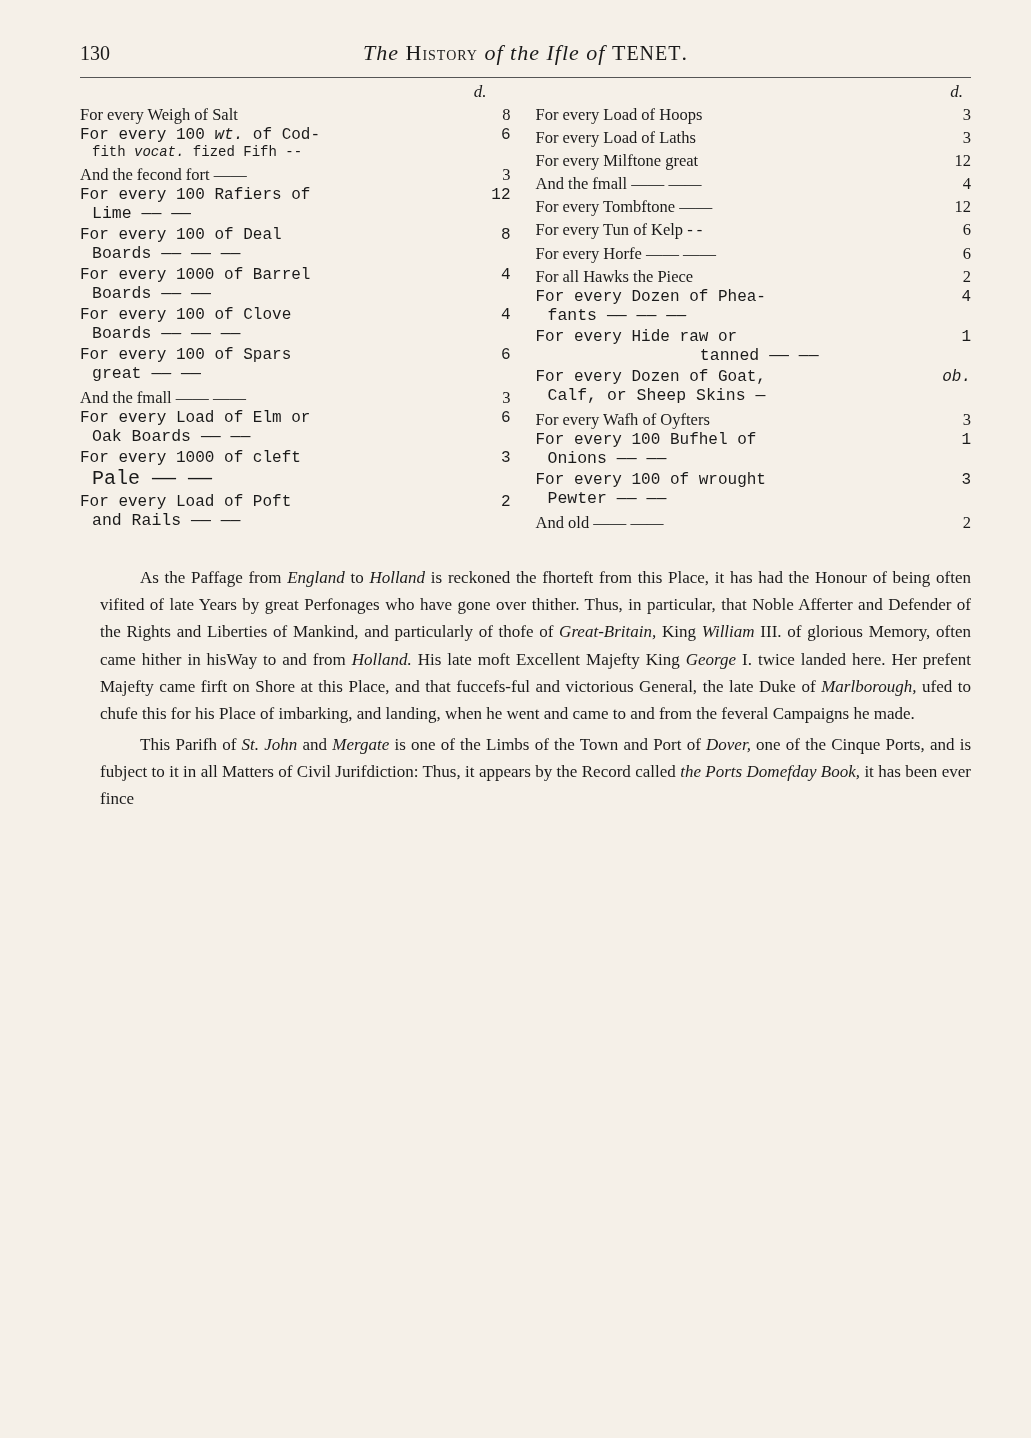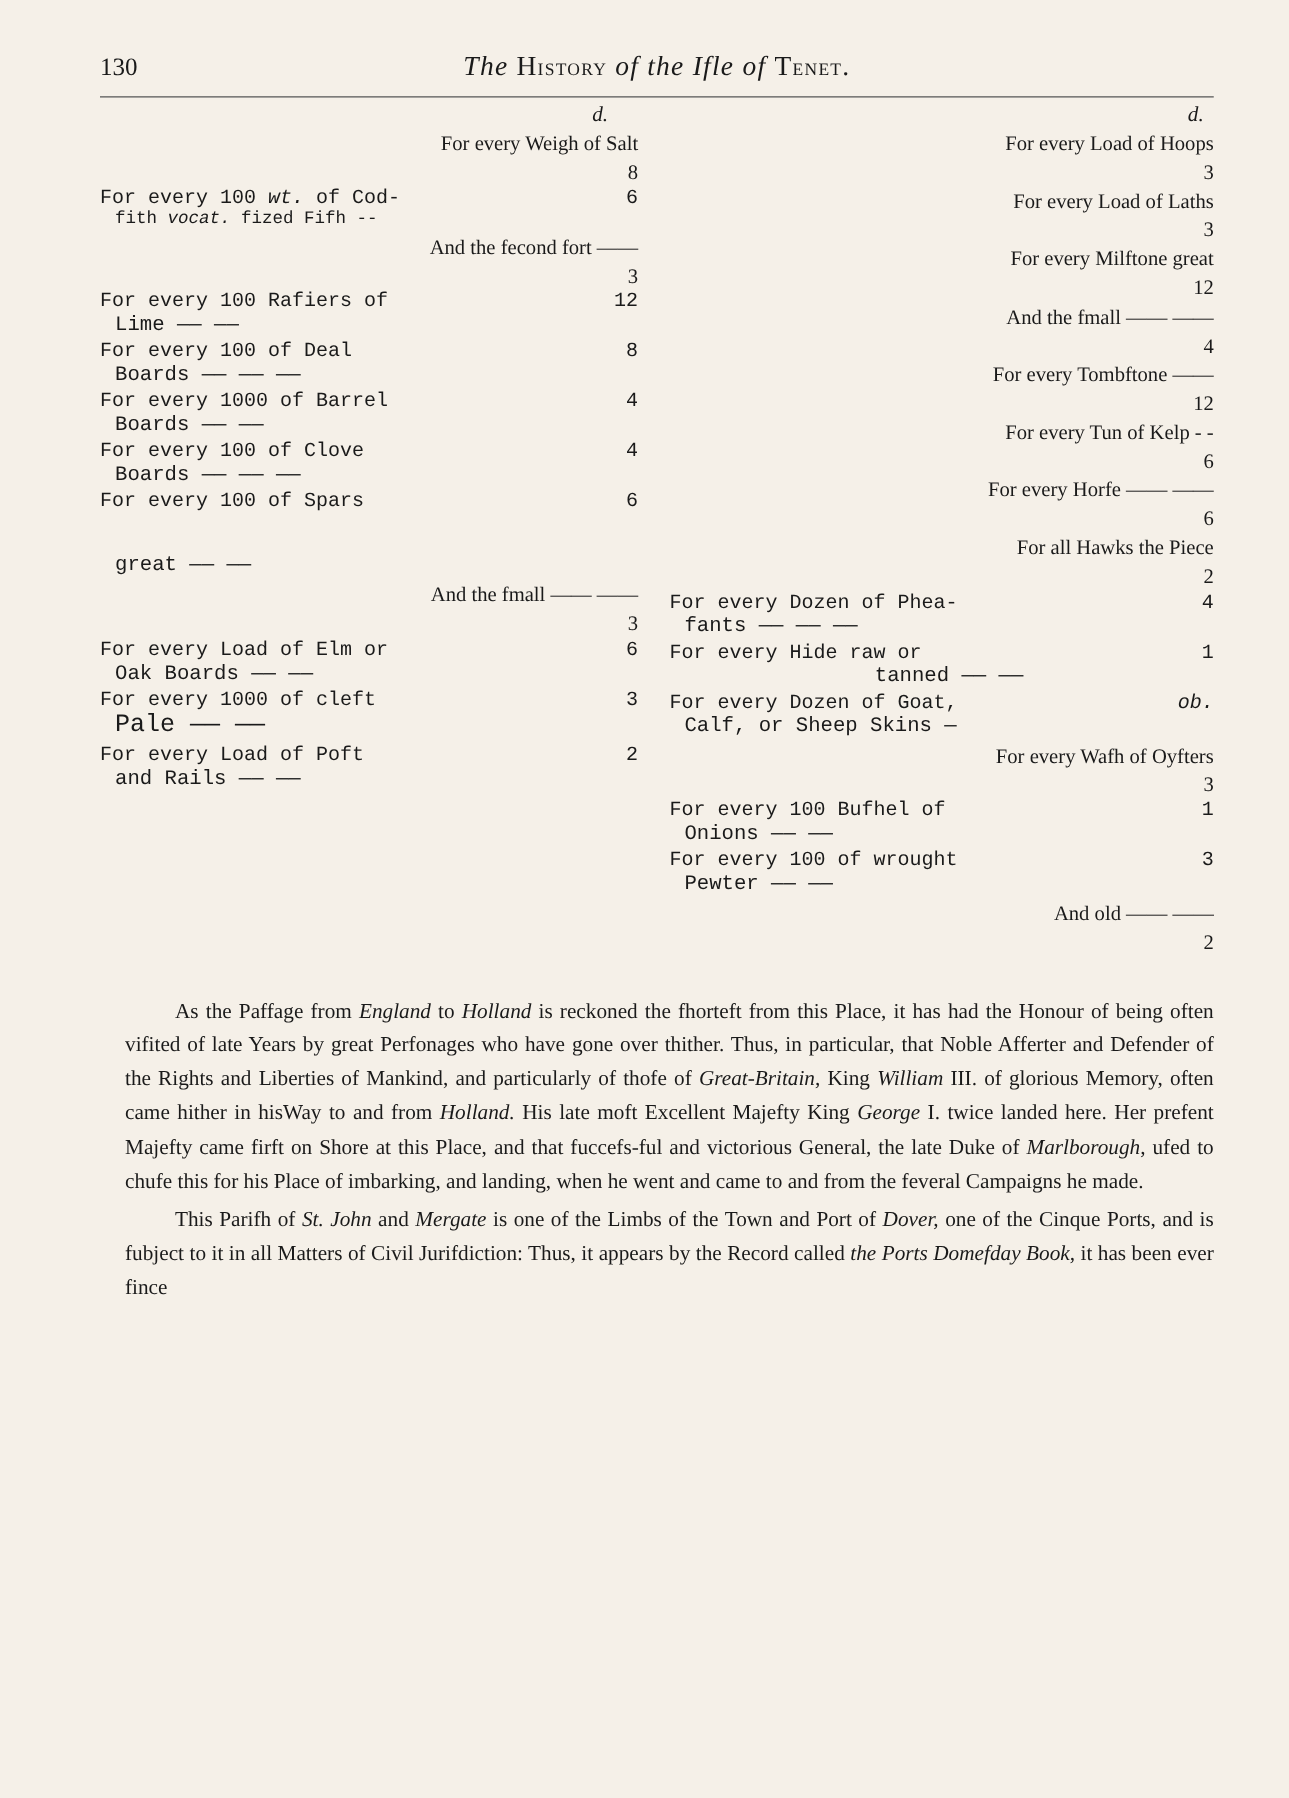--- a/index.html
+++ b/index.html
@@ -140,7 +140,7 @@
       <span class="italic">the </span>
       <span class="italic">Ifle </span>
       <span class="italic">of </span>
-      <span class="smallcaps">T<span style="font-size:14px">ENET</span>.</span>
+      <span class="smallcaps">T<span style="font-size:20px">ENET</span>.</span>
     </div>
     <span style="width:30px"></span>
   </div>

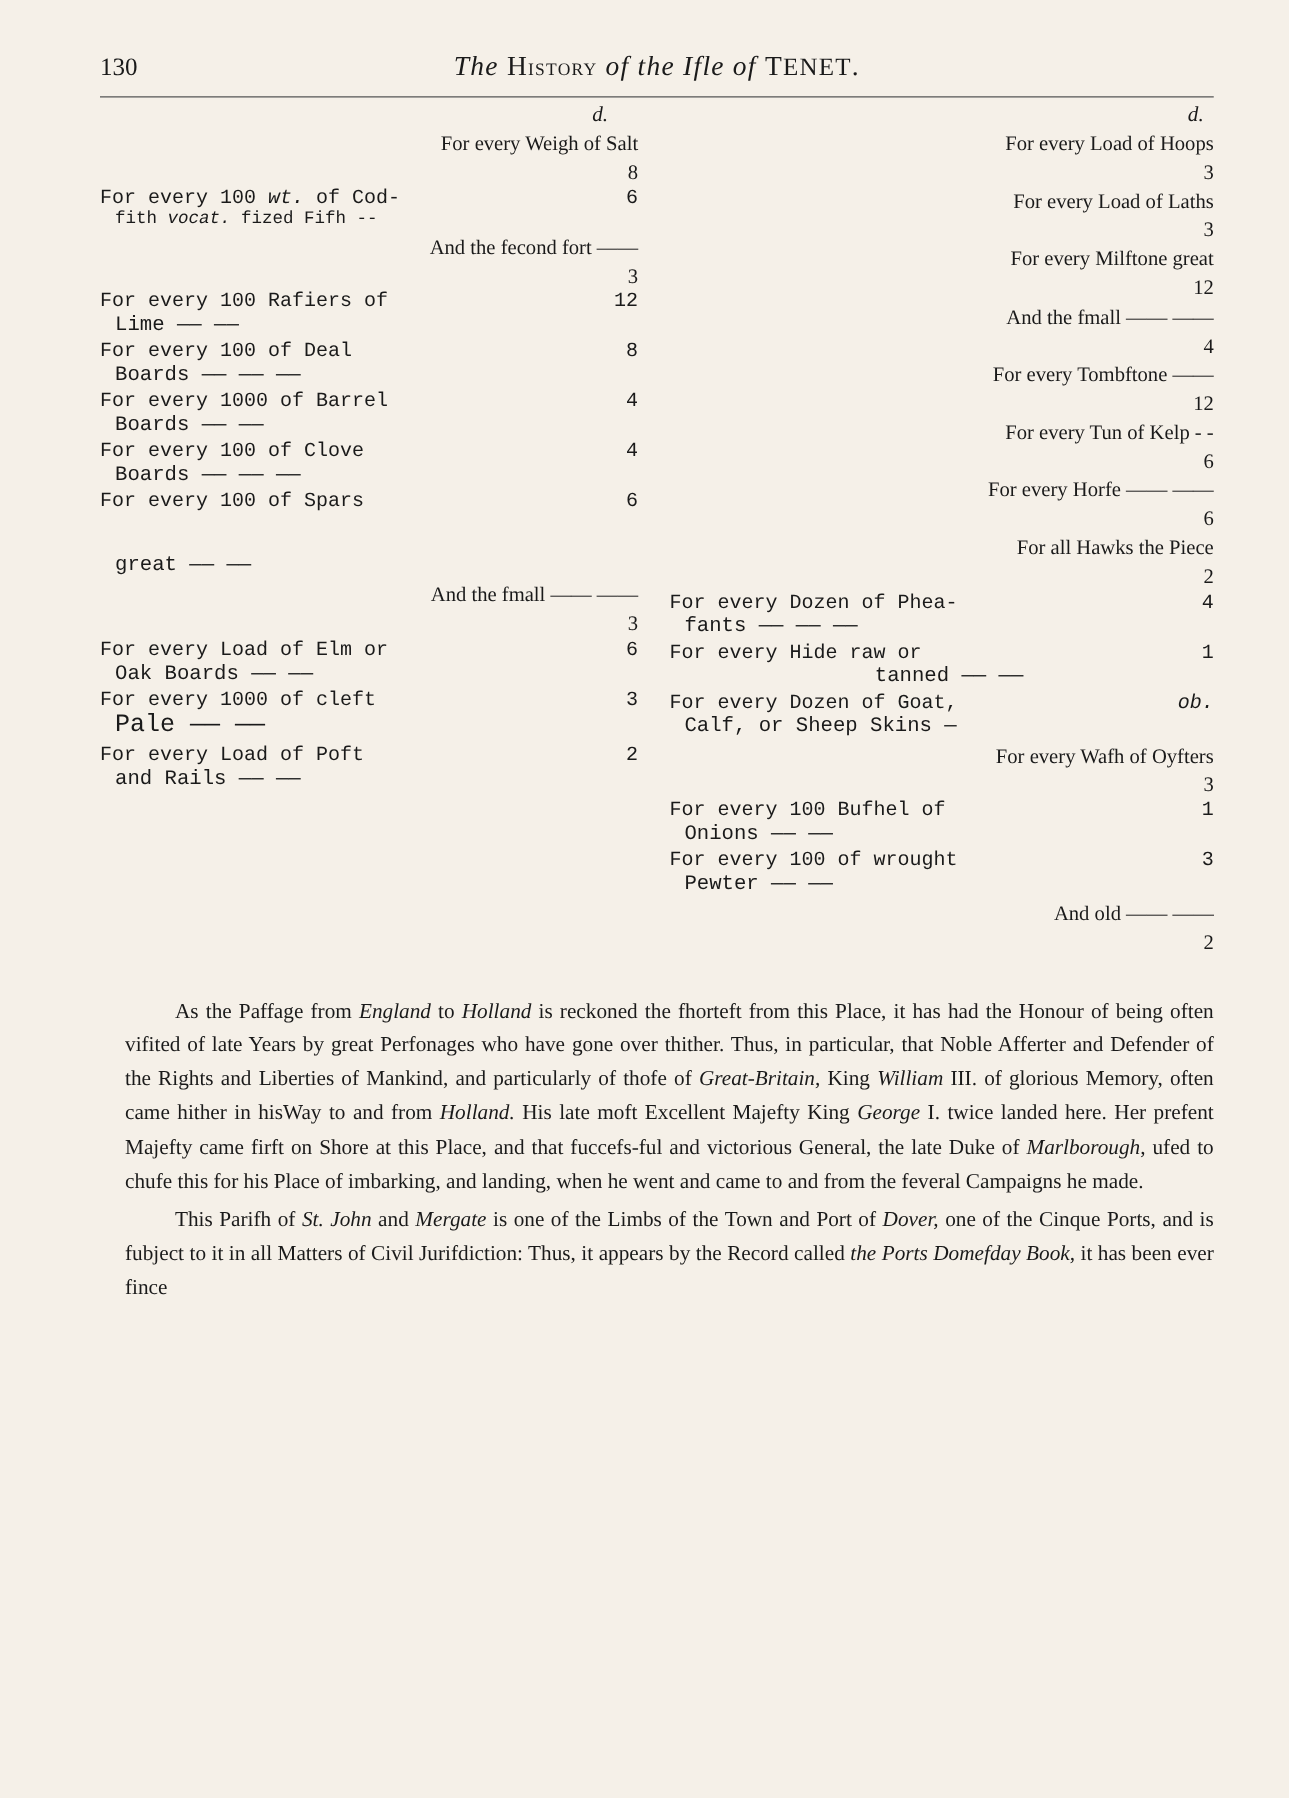--- a/index.html
+++ b/index.html
@@ -100,7 +100,6 @@
       justify-content: space-between;
       font-size: 16.5px;
       line-height: 1.4;
-      flex-direction: column;
     }
 
     .entry-item .txt {

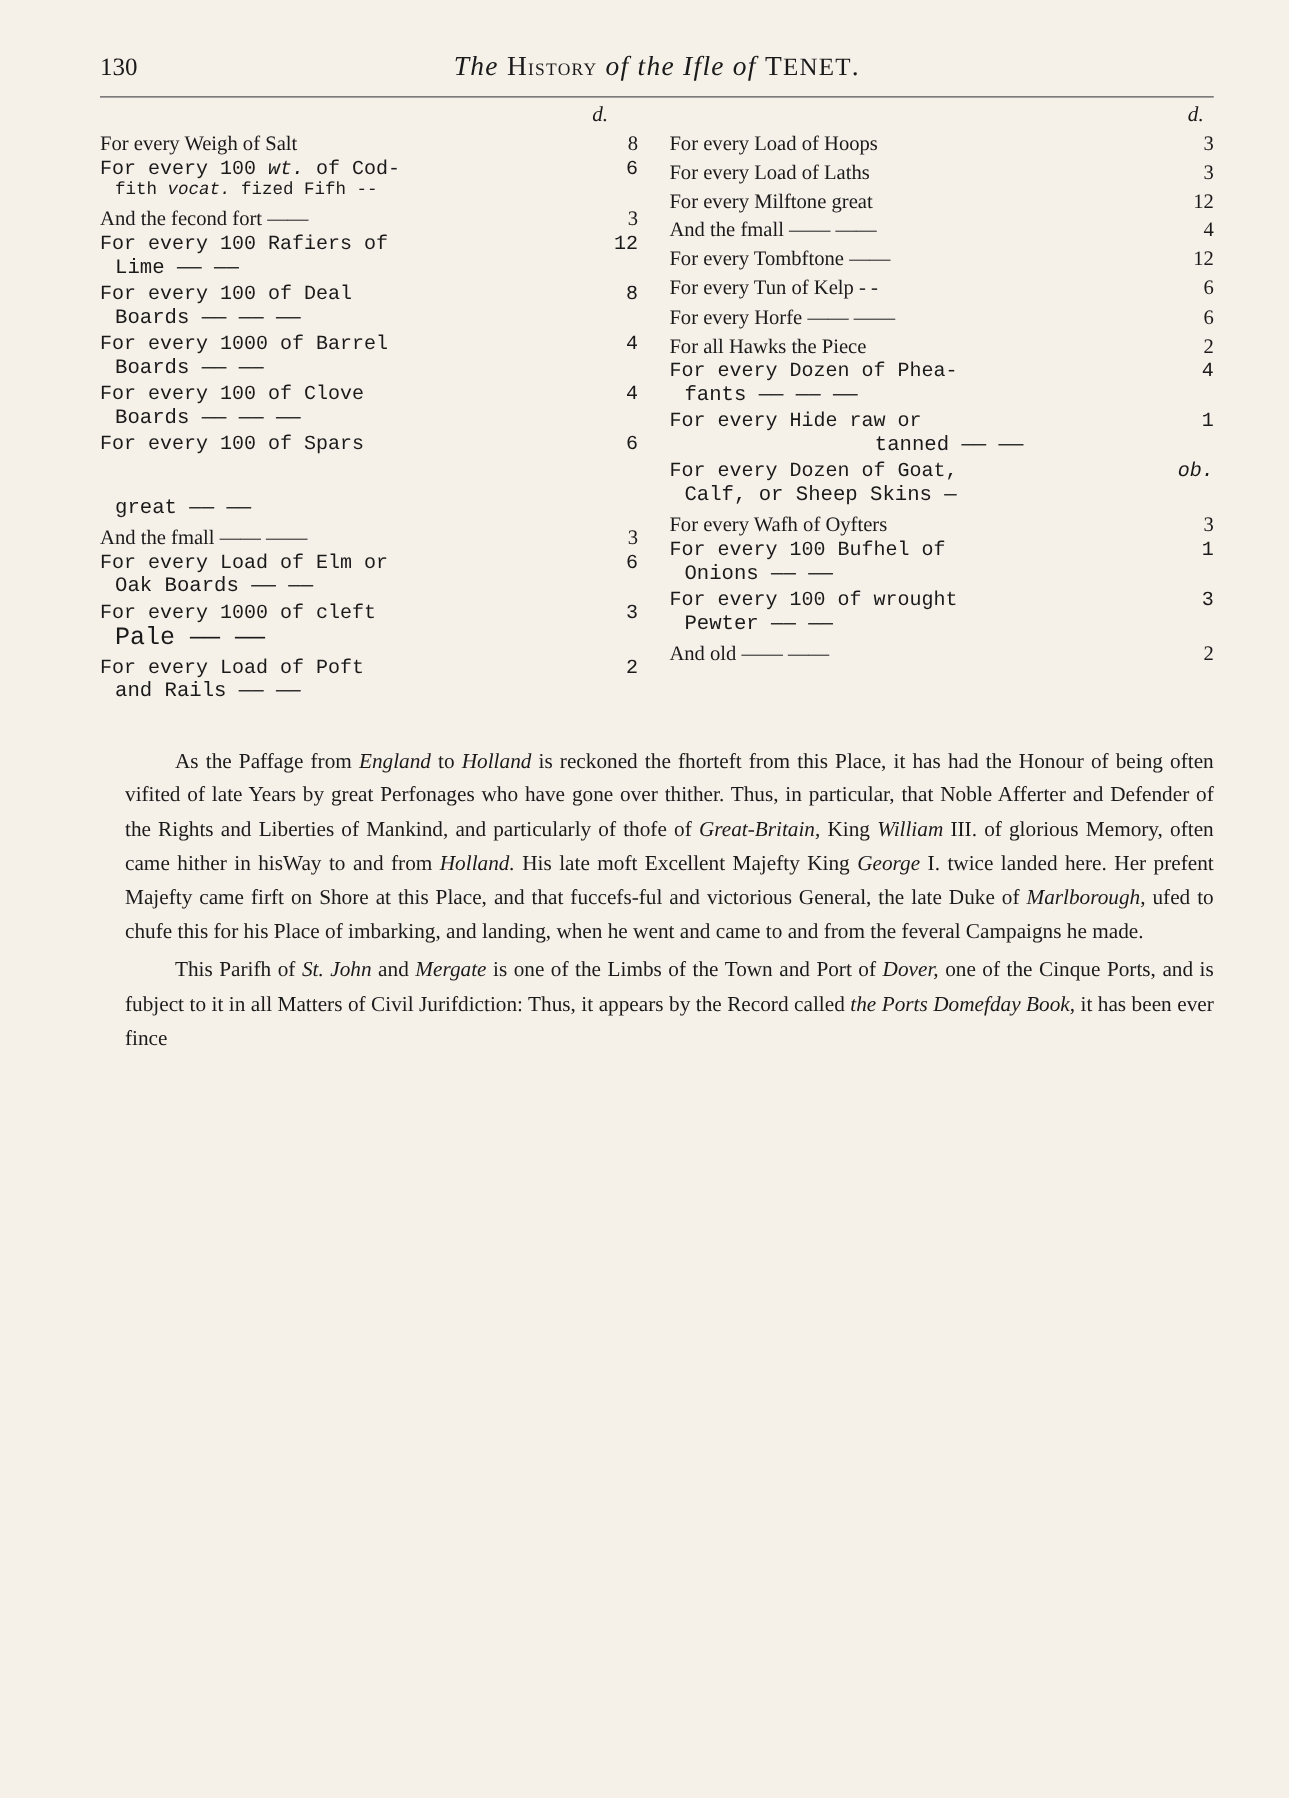--- a/index.html
+++ b/index.html
@@ -207,7 +207,7 @@
             <span class="txt">For every  100  of  Spars</span>
             <span class="num">6</span>
           </div>
-          <div style="font-size:16.5px; padding-left:12px;margin-top:32px;">great    ——         ——</div>
+          <div style="font-size:16.5px; padding-left:12px;">great    ——         ——</div>
         </div>
 
         <div class="entry-item">

